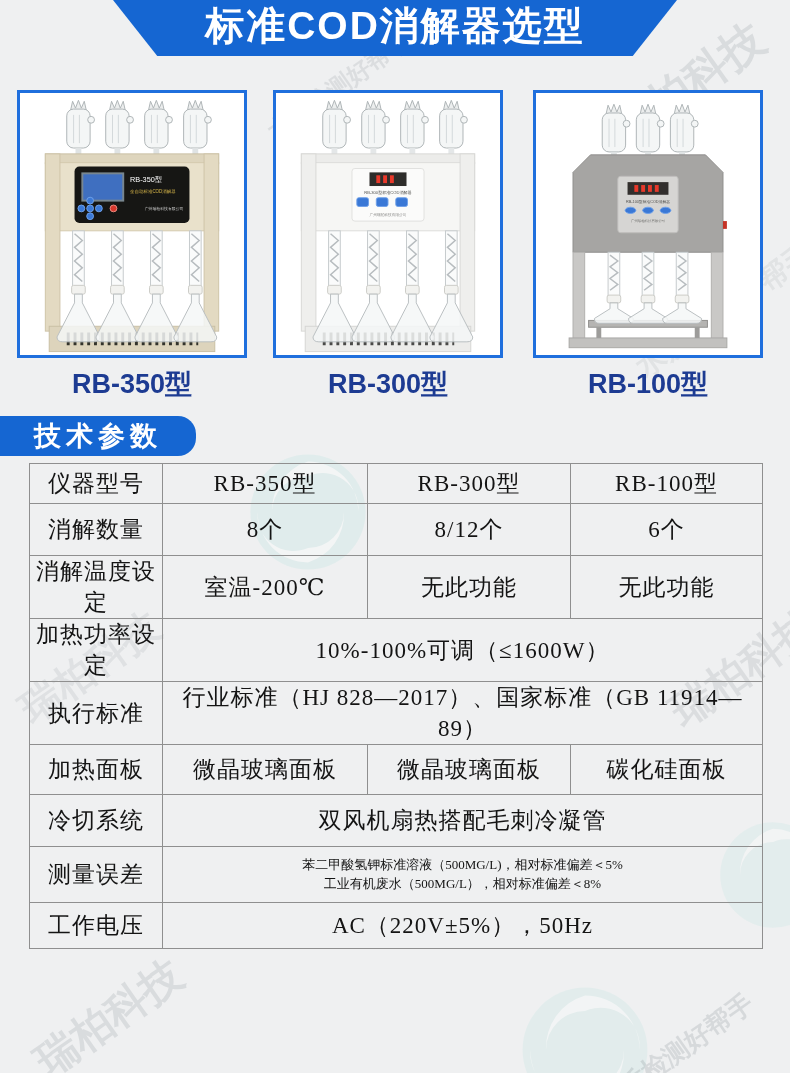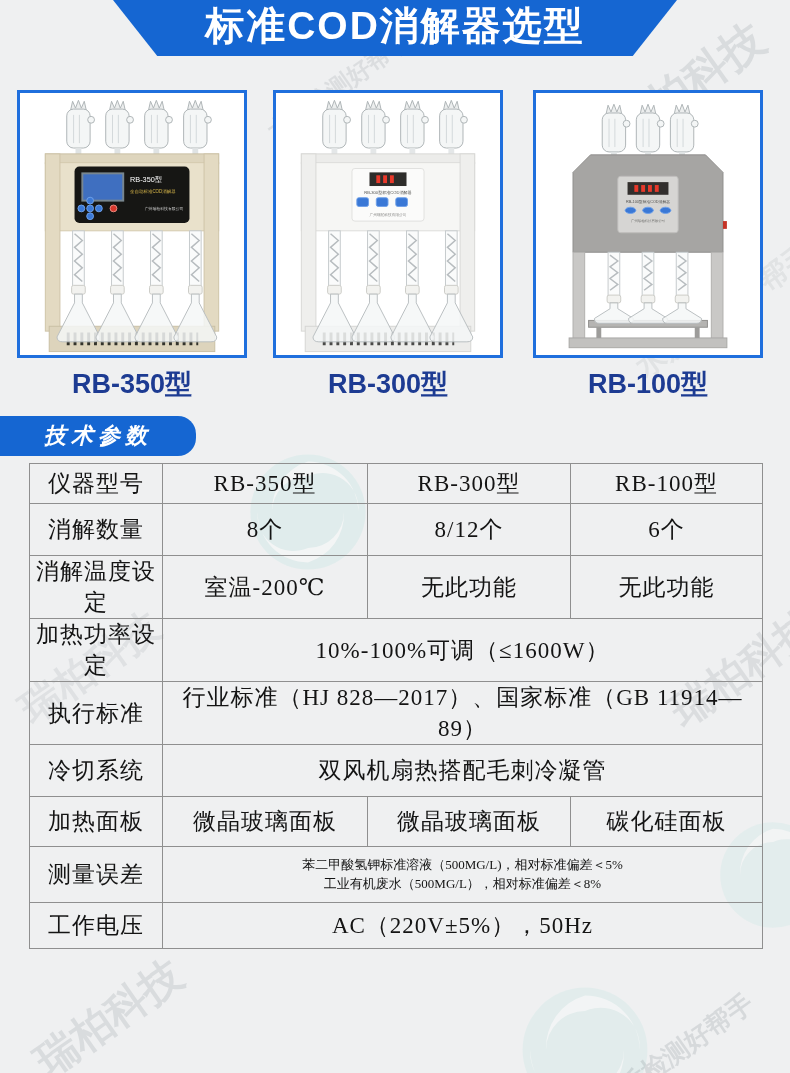--- a/index.html
+++ b/index.html
@@ -37,7 +37,7 @@
     background:#1566d2;border-radius:0 18px 18px 0;
     display:flex;align-items:center;justify-content:center;
   }
-  .badge span{color:#fff;font-size:22px;font-weight:bold;letter-spacing:5px;font-style:italic;}
+  .badge span{color:#fff;font-size:27px;font-weight:bold;letter-spacing:5px;}
   
   table.spec{
     position:absolute;top:463px;left:29px;width:733px;

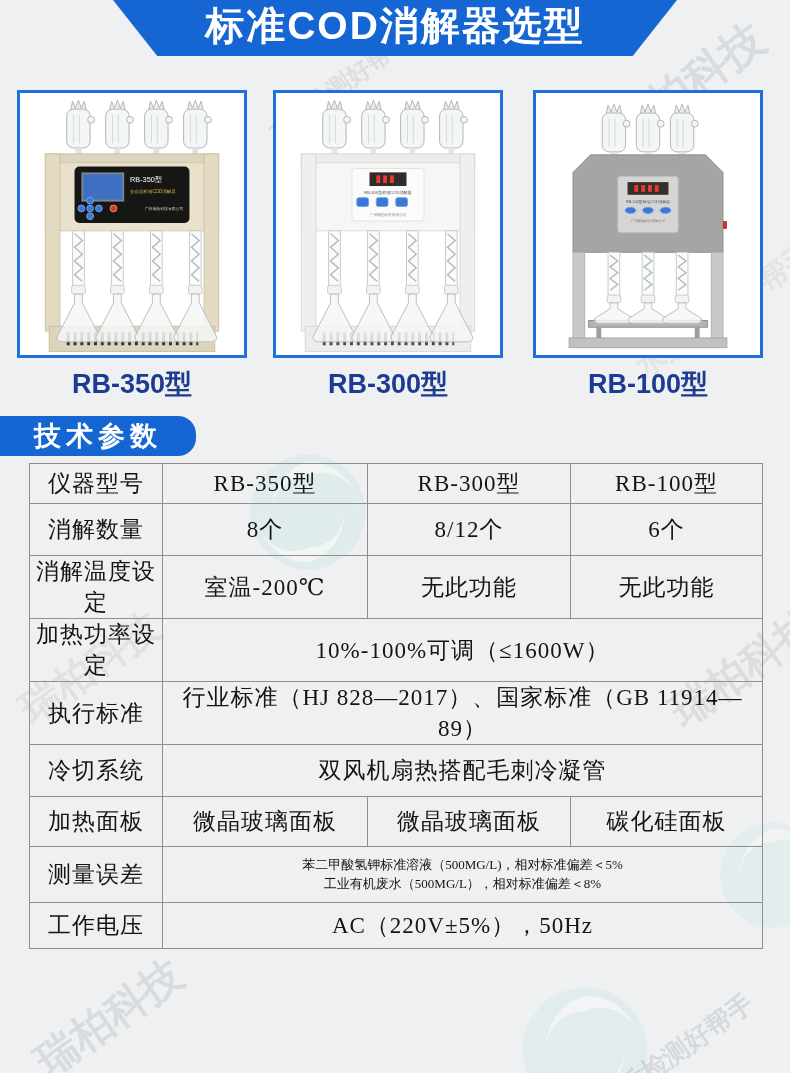--- a/index.html
+++ b/index.html
@@ -375,15 +375,15 @@
       <td>执行标准</td>
       <td colspan="3">行业标准（HJ 828—2017）、国家标准（GB 11914—89）</td>
     </tr>
-    <tr style="height:52px">
-      <td>冷切系统</td>
-      <td colspan="3">双风机扇热搭配毛刺冷凝管</td>
-    </tr>
     <tr style="height:50px">
       <td>加热面板</td>
       <td>微晶玻璃面板</td>
       <td>微晶玻璃面板</td>
       <td>碳化硅面板</td>
+    </tr>
+    <tr style="height:52px">
+      <td>冷切系统</td>
+      <td colspan="3">双风机扇热搭配毛刺冷凝管</td>
     </tr>
     <tr style="height:56px">
       <td>测量误差</td>

